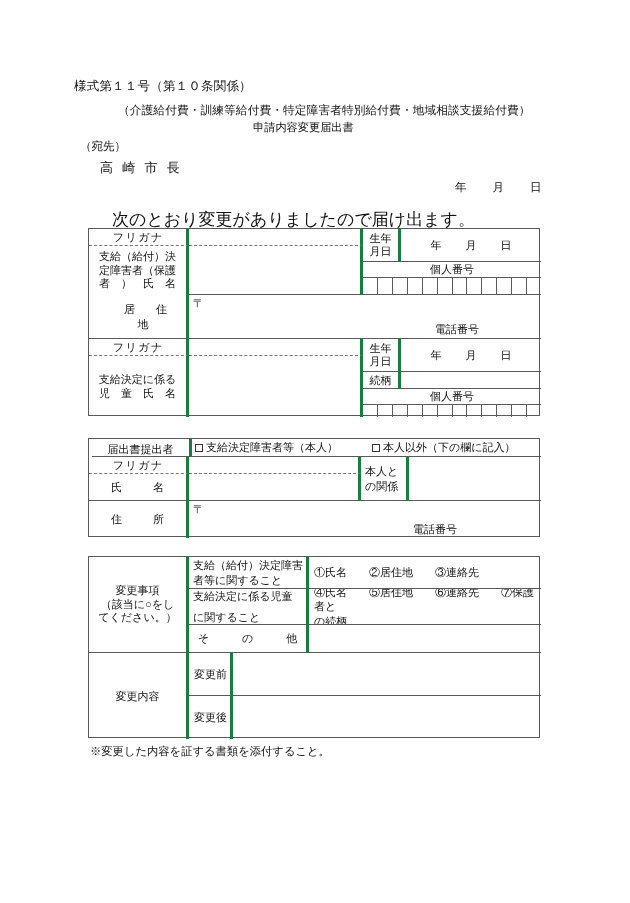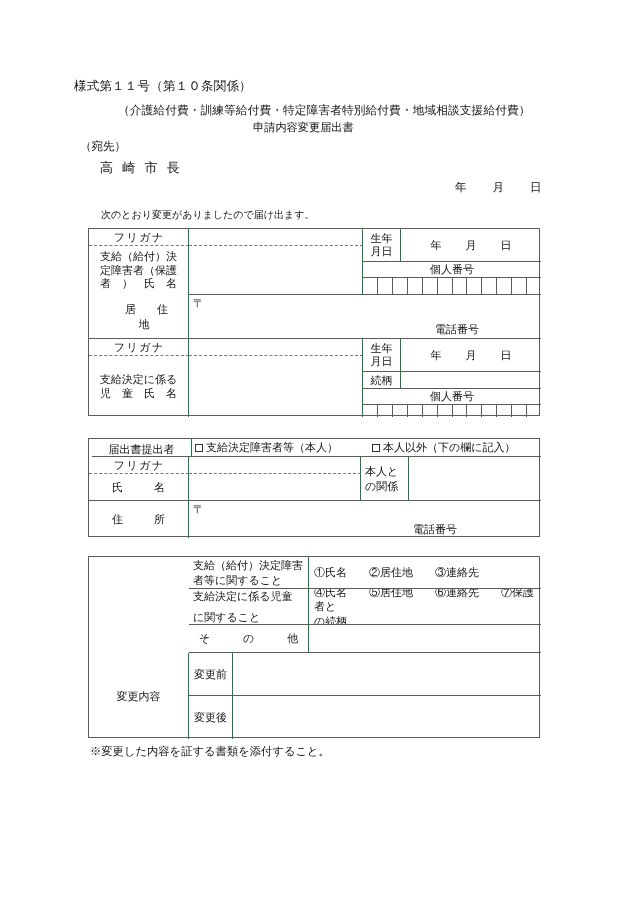--- a/index.html
+++ b/index.html
@@ -70,8 +70,8 @@
 
   .hdr-lead {
     position: absolute;
-    left: 101px; top: 208px;
-    font-size: 10px;
+    left: 112px; top: 208px;
+    font-size: 17px;
     white-space: nowrap;
   }
 

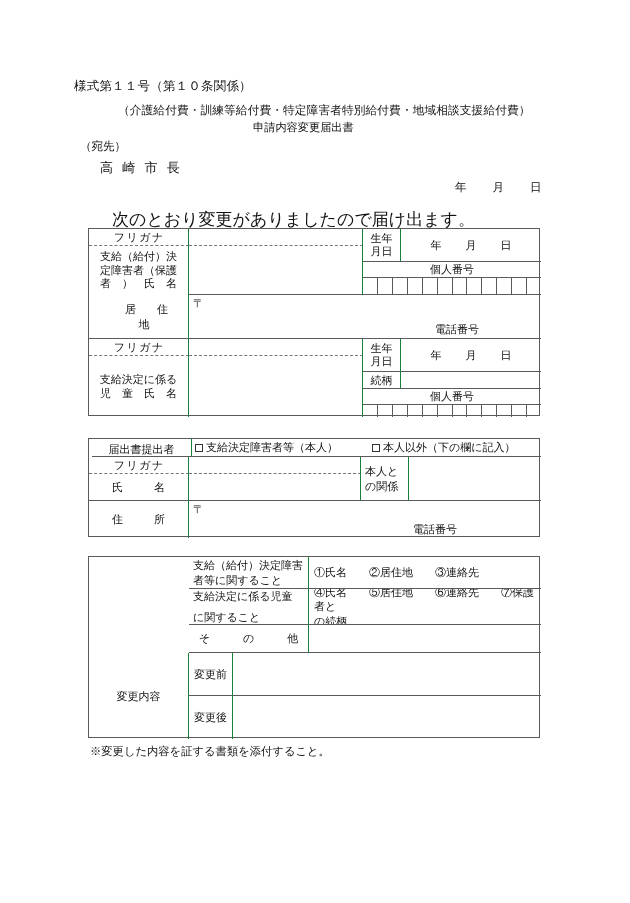--- a/index.html
+++ b/index.html
@@ -89,7 +89,7 @@
     font-size: 11px;
     line-height: 1.28;
   }
-  .br { border-right: 1px solid #15803d; }
+  .br { border-right: 3px solid #15803d; }
   .bb { border-bottom: 1px solid #5a5a5a; }
   .dashed-b { border-bottom: 1px dashed #777; }
 

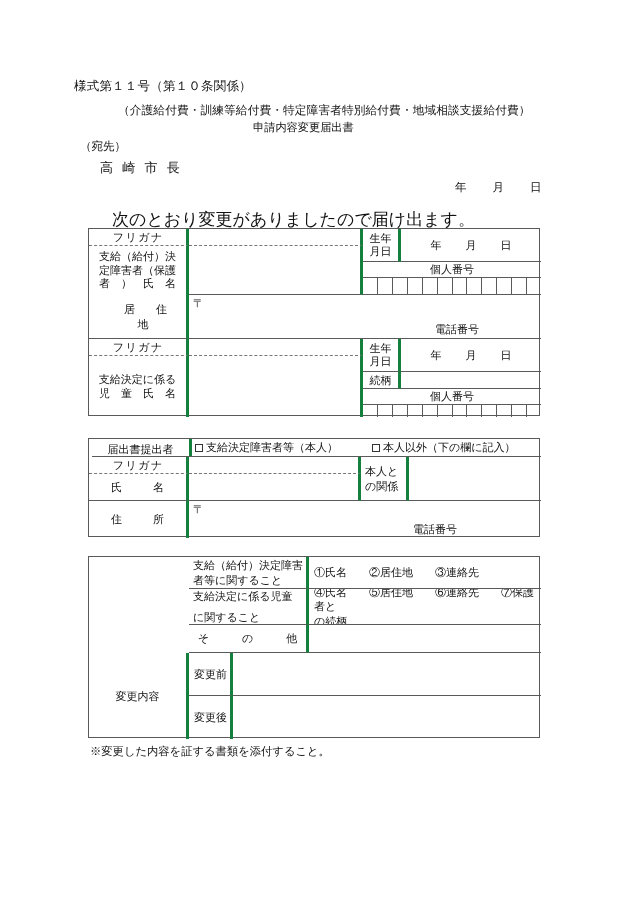--- a/index.html
+++ b/index.html
@@ -325,6 +325,11 @@
 
   <div class="tbl" style="left:88px; top:556px; width:452px; height:182px;">
 
+    <div class="cell stack br bb" style="left:0; top:0; width:100px; height:96px;">
+      <span>変更事項</span>
+      <span>（該当に○をし</span>
+      <span>てください。）</span>
+    </div>
 
     <div class="cell stack-l br bb" style="left:100px; top:0; width:120px; height:32px;">
       <span>支給（給付）決定障害</span>

